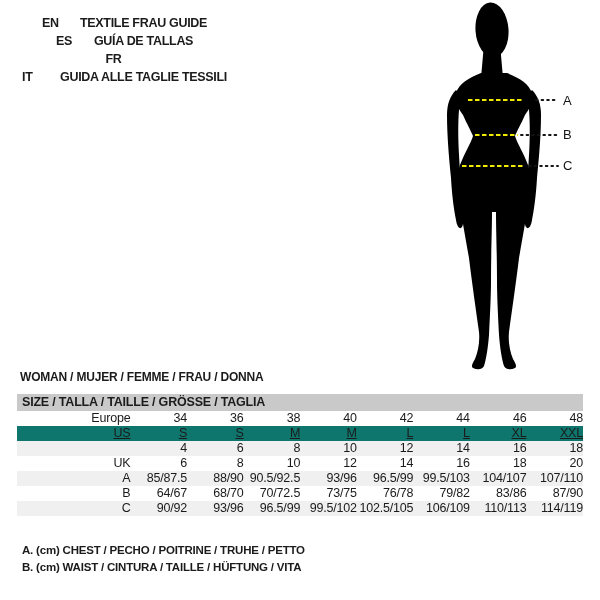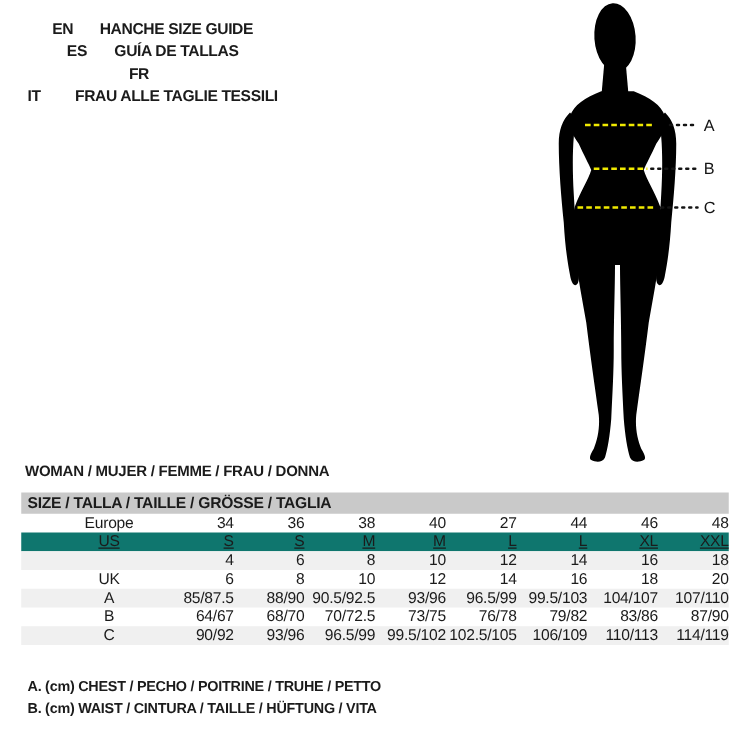--- a/index.html
+++ b/index.html
@@ -39,7 +39,7 @@
   <div class="lang-list">
     <div class="lang-row">
       <span class="lang-code">EN</span>
-      <span class="lang-text">HANCHE SIZE GUIDE</span>
+      <span class="lang-text">TEXTILE FRAU GUIDE</span>
     </div>
     <div class="lang-row">
       <span class="lang-code">ES</span>

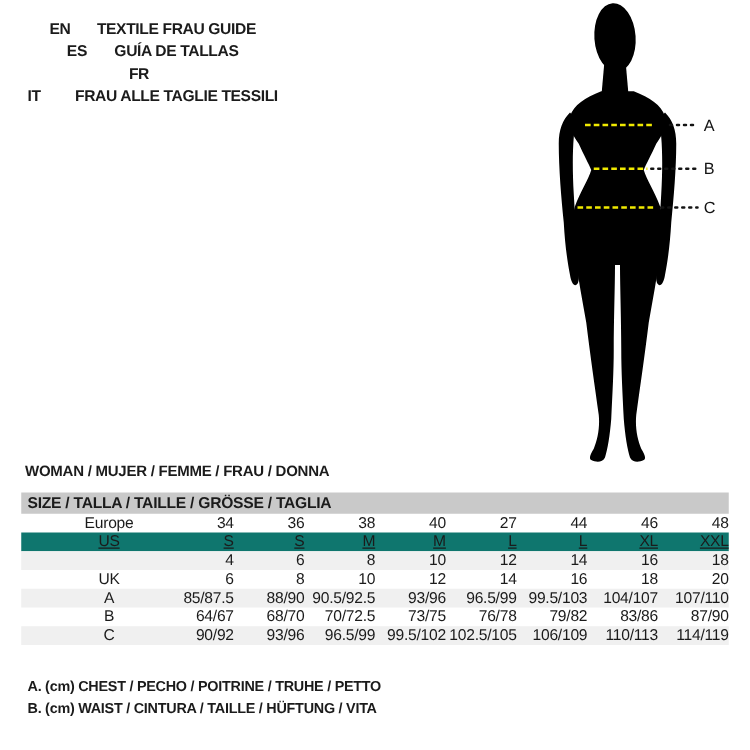--- a/index.html
+++ b/index.html
@@ -50,7 +50,7 @@
     </div>
     <div class="lang-row">
       <span class="lang-code">IT</span>
-      <span class="lang-text">FRAU ALLE TAGLIE TESSILI</span>
+      <span class="lang-text">GUIDA ALLE TAGLIE TESSILI</span>
     </div>
   </div>
 

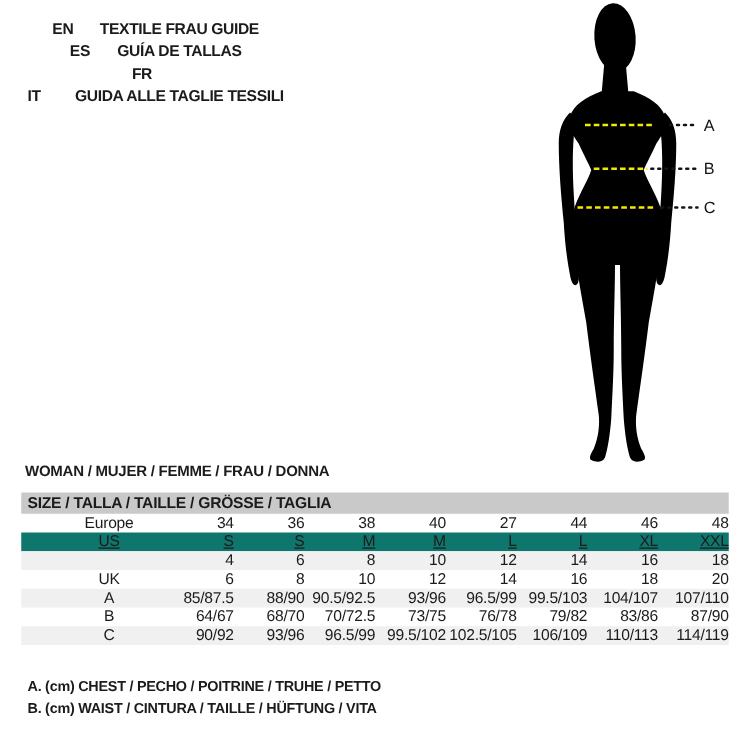--- a/index.html
+++ b/index.html
@@ -25,7 +25,7 @@
   .size-table{position:absolute;left:17px;top:394px;width:566px;font-size:12.5px;letter-spacing:-0.2px;}
   .st-header{height:17px;line-height:17px;padding-left:5px;font-weight:700;}
   .st-row{display:flex;height:15px;line-height:15px;}
-  .st-label{width:95px;padding-left:5px;box-sizing:border-box;text-align:center;margin-left:22px;}
+  .st-label{width:95px;padding-left:5px;box-sizing:border-box;text-align:right;margin-left:22px;}
   .st-cell{width:58.9px;text-align:right;}
   
   .legend{position:absolute;left:22px;top:542px;}

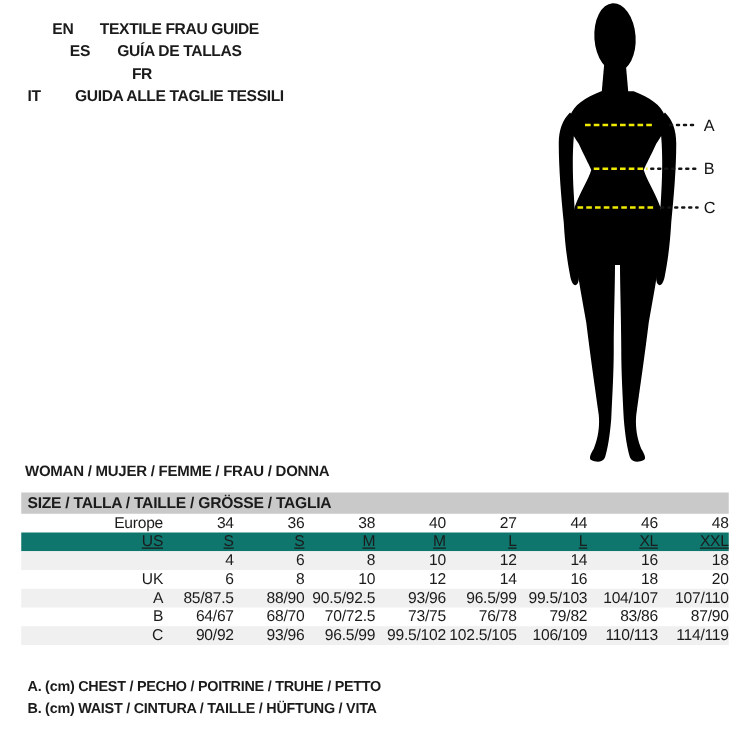--- a/index.html
+++ b/index.html
@@ -135,7 +135,7 @@
       <span class="st-cell">36</span>
       <span class="st-cell">38</span>
       <span class="st-cell">40</span>
-      <span class="st-cell">27</span>
+      <span class="st-cell">42</span>
       <span class="st-cell">44</span>
       <span class="st-cell">46</span>
       <span class="st-cell">48</span>

